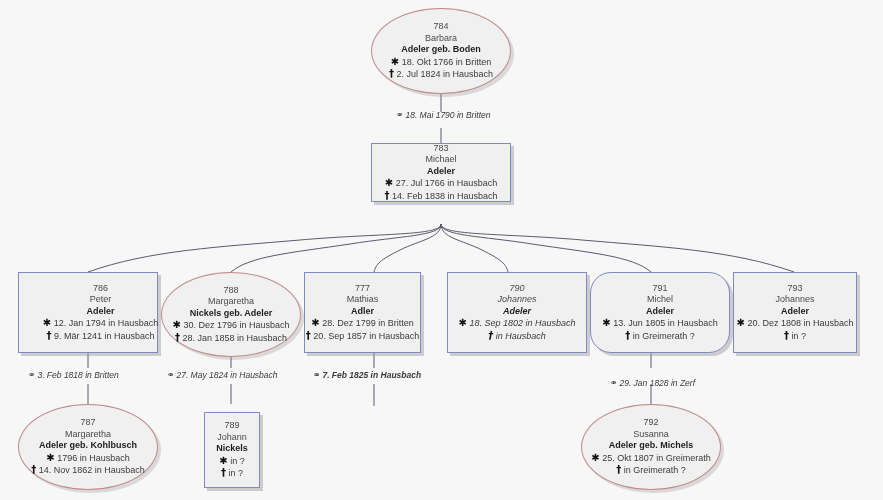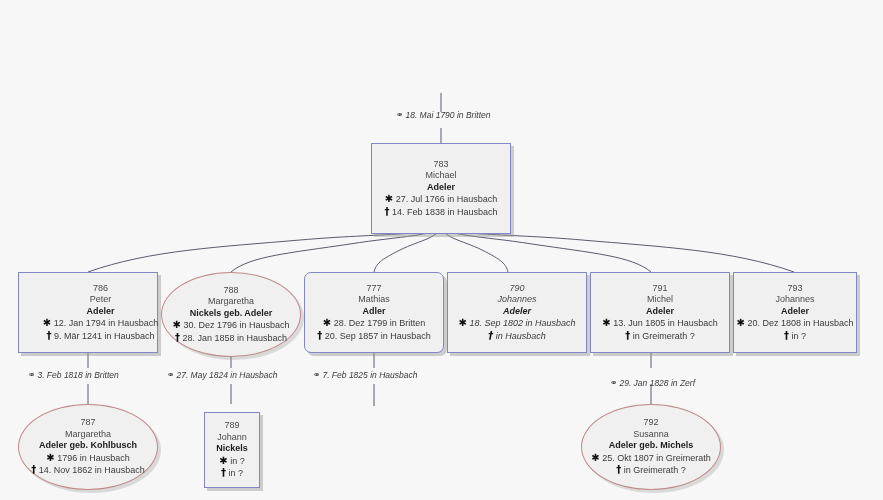--- a/index.html
+++ b/index.html
@@ -93,6 +93,15 @@
     </g>
   </svg>
 
+  <div class="node ellipse" style="left:371px;top:8px;width:140px;height:86px;">
+    <div class="lines">
+      <div class="nid">784</div>
+      <div class="given">Barbara</div>
+      <div class="surname">Adeler geb. Boden</div>
+      <div class="ev"><span class="sym bsym">✱</span> <span>18. Okt 1766 in Britten</span></div>
+      <div class="ev"><span class="sym dsym">†</span> <span>2. Jul 1824 in Hausbach</span></div>
+    </div>
+  </div>
 
   <div class="marr" style="left:396px;top:110px;">
     <span class="msym">⚭</span>

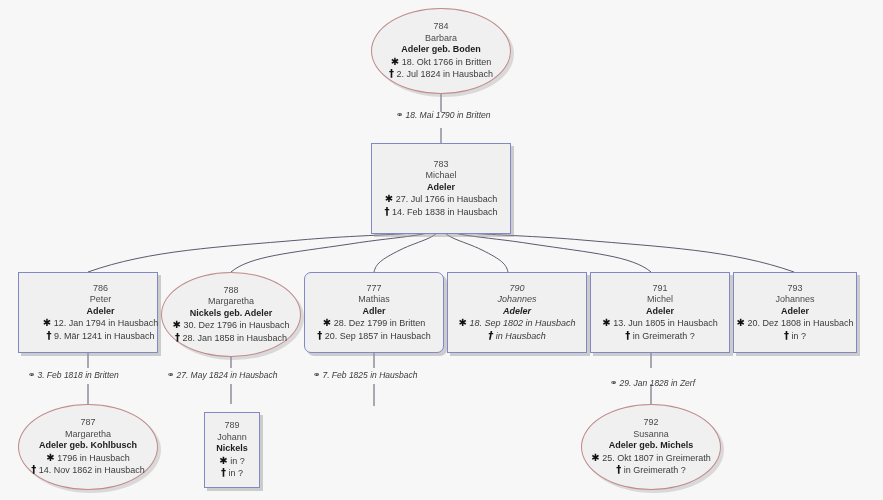--- a/index.html
+++ b/index.html
@@ -108,7 +108,7 @@
     <span>18. Mai 1790 in Britten</span>
   </div>
 
-  <div class="node box" style="left:371px;top:143px;width:140px;height:91px;">
+  <div class="node box" style="left:371px;top:143px;width:140px;height:59px;">
     <div class="lines">
       <div class="nid">783</div>
       <div class="given">Michael</div>

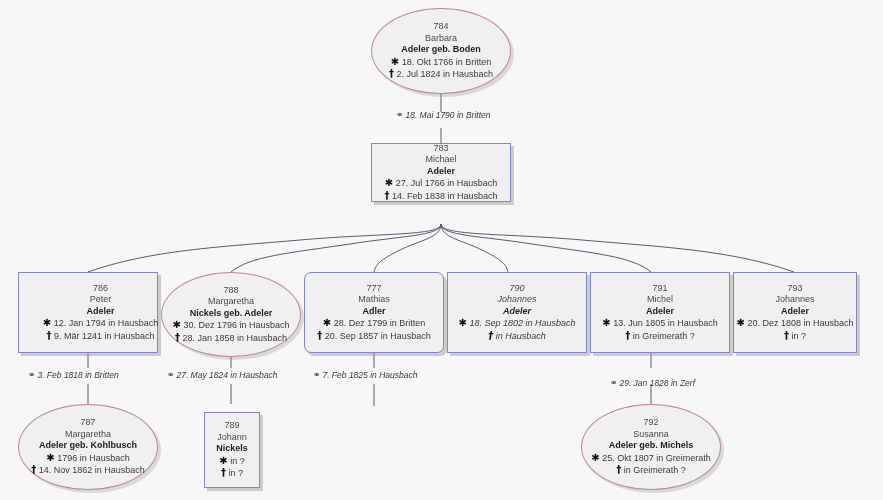--- a/index.html
+++ b/index.html
@@ -138,7 +138,7 @@
     </div>
   </div>
 
-  <div class="node box" style="left:304px;top:272px;width:140px;height:81px;border-radius:7px;">
+  <div class="node box" style="left:304px;top:272px;width:117px;height:81px;">
     <div class="lines">
       <div class="nid">777</div>
       <div class="given">Mathias</div>

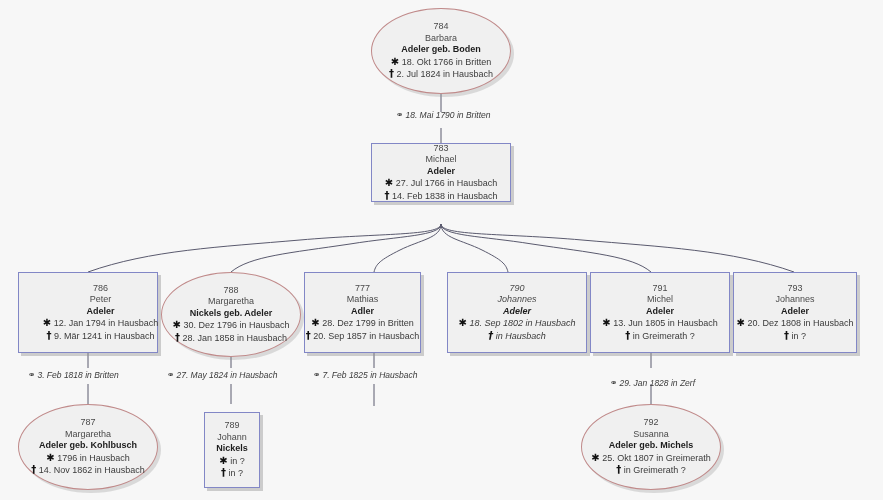--- a/index.html
+++ b/index.html
@@ -158,7 +158,7 @@
     </div>
   </div>
 
-  <div class="node box" style="left:590px;top:272px;width:140px;height:81px;">
+  <div class="node box" style="left:590px;top:272px;width:140px;height:81px;border-radius:21px;">
     <div class="lines">
       <div class="nid">791</div>
       <div class="given">Michel</div>

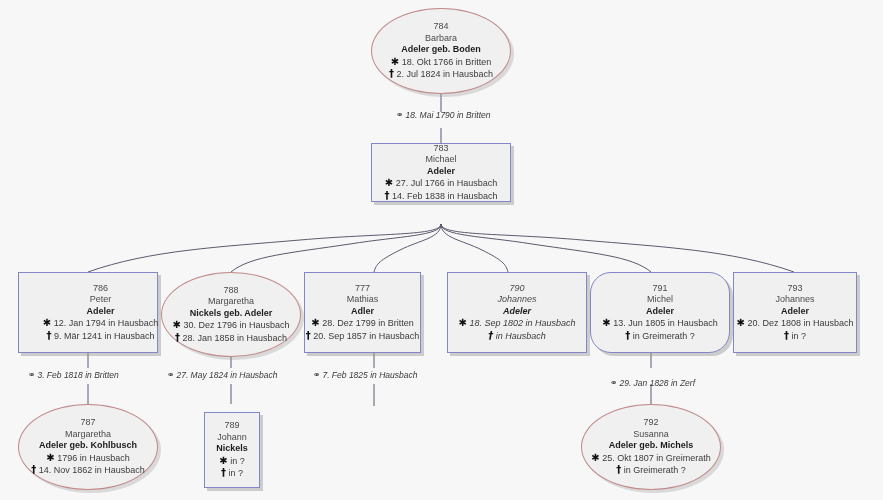--- a/index.html
+++ b/index.html
@@ -186,7 +186,7 @@
     <span class="msym">⚭</span>
     <span>27. May 1824 in Hausbach</span>
   </div>
-  <div class="marr" style="left:313px;top:370px;">
+  <div class="marr" style="left:313px;top:370px;font-weight:bold;">
     <span class="msym">⚭</span>
     <span>7. Feb 1825 in Hausbach</span>
   </div>

